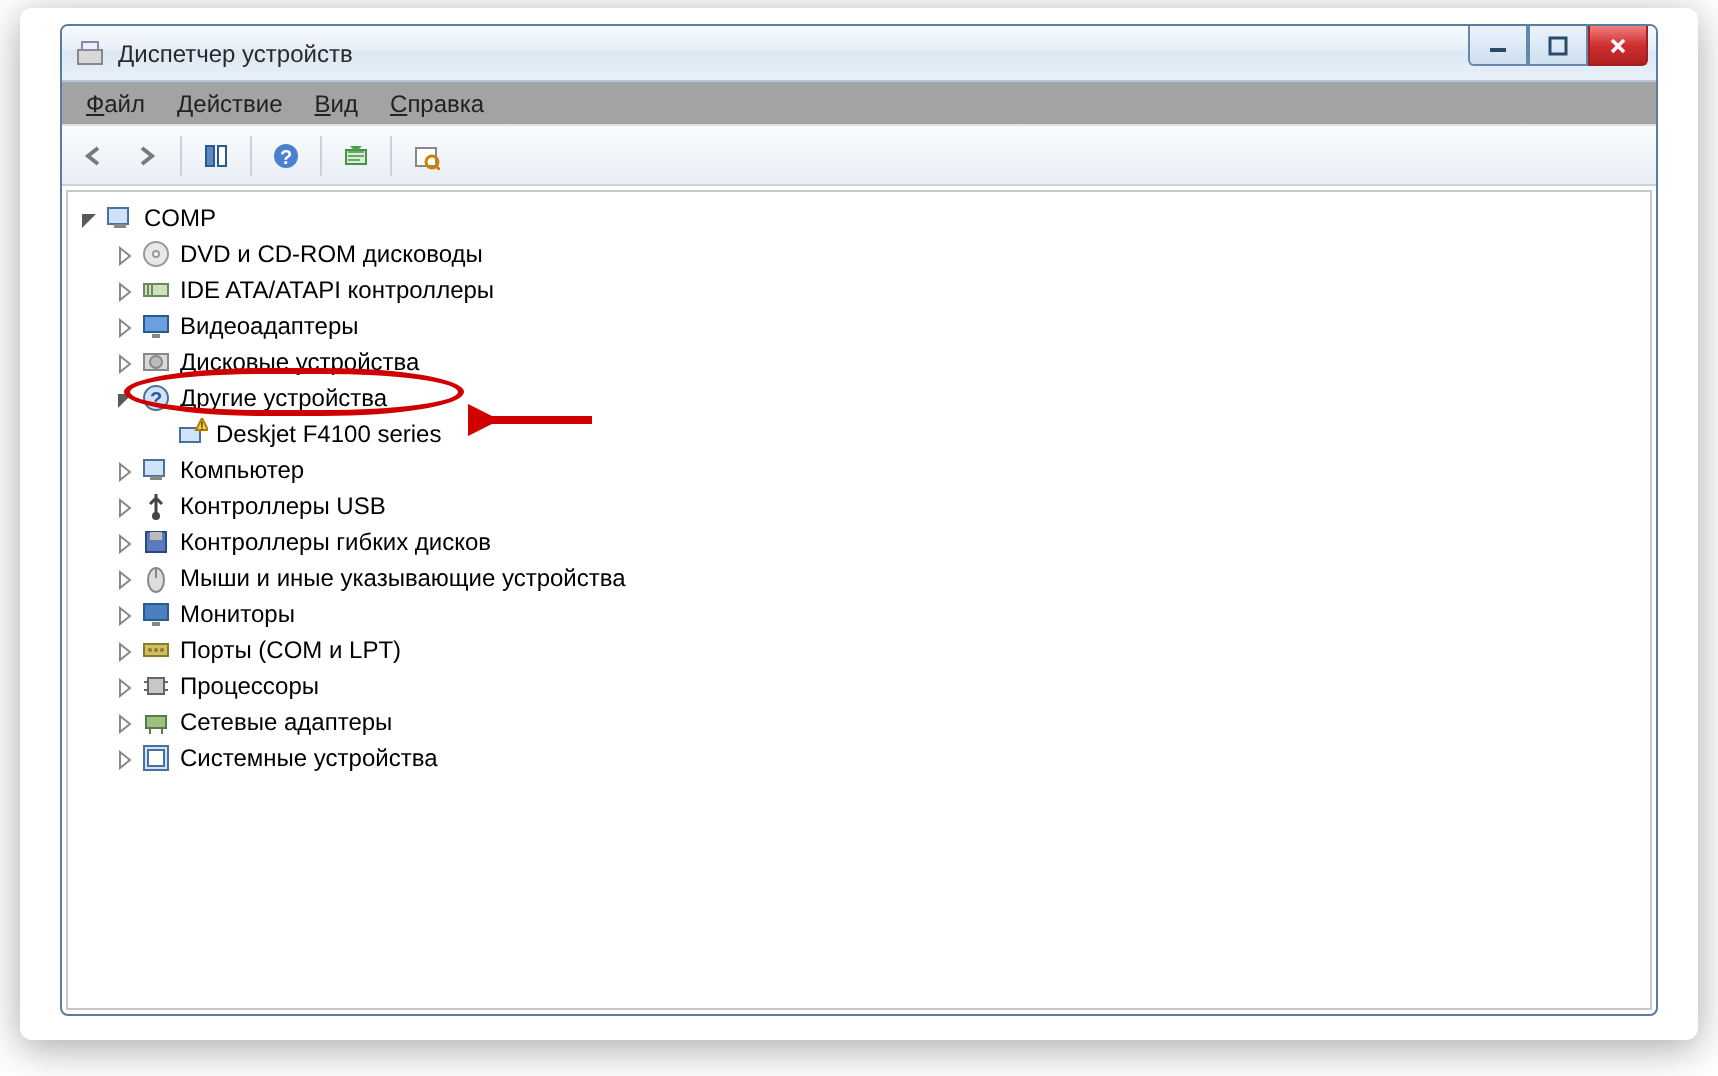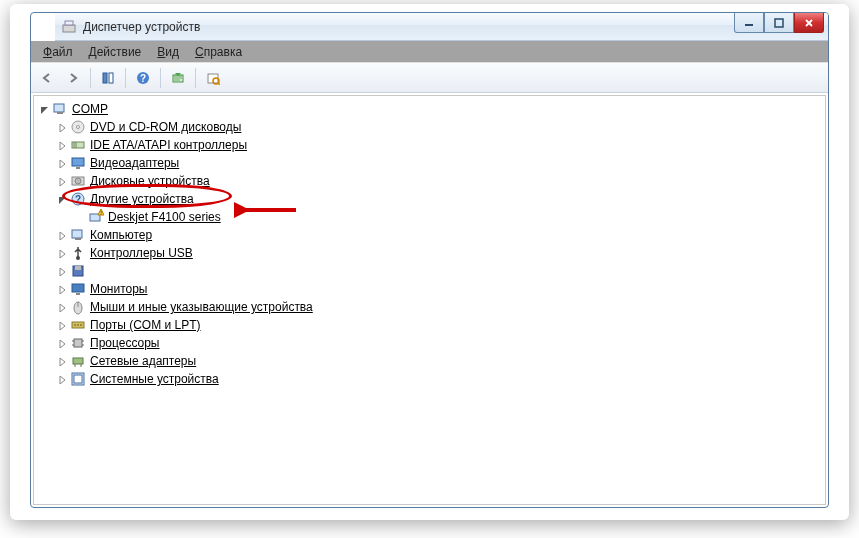--- a/index.html
+++ b/index.html
@@ -32,7 +32,6 @@
   display: flex; align-items: center;
   padding-left: 6px;
   position: relative;
-  margin-left: 24px;
 }
 .titlebar .ticon {
   width: 16px; height: 16px; margin-right: 6px;

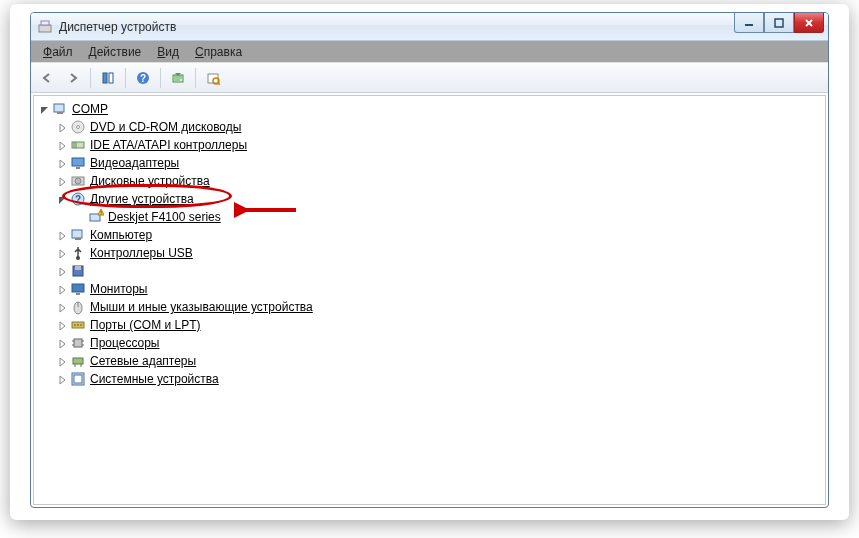--- a/index.html
+++ b/index.html
@@ -84,7 +84,7 @@
   background: #fff; overflow: auto; padding: 4px 2px;
   position: relative;
 }
-.tree { list-style: none; text-decoration: underline; }
+.tree { list-style: none; }
 .tree ul { list-style: none; padding-left: 18px; }
 .tree li { white-space: nowrap; line-height: 18px; }
 .row {

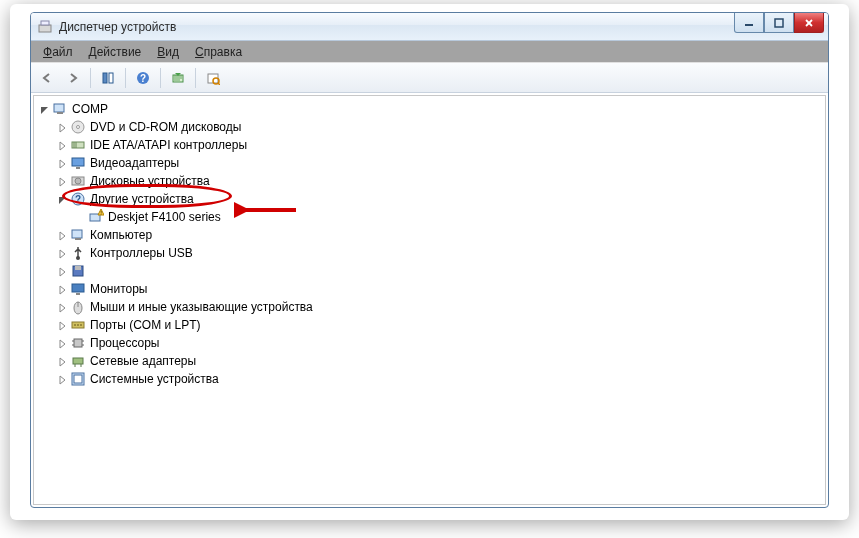--- a/index.html
+++ b/index.html
@@ -356,6 +356,7 @@
                     <rect x="5" y="3" width="6" height="4" fill="#bbb"></rect>
                   </svg>
                 </span>
+    <span class="label">Контроллеры гибких дисков</span>
   </div>
             </li>
             <li>

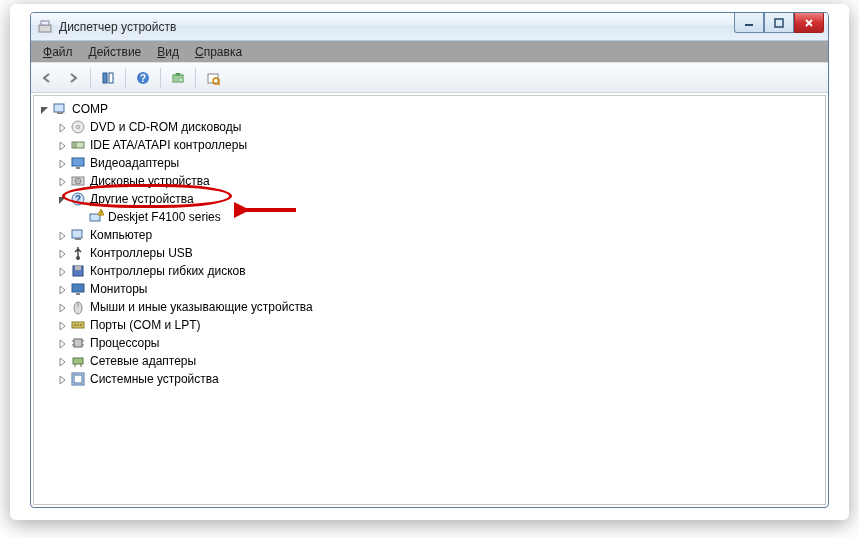--- a/index.html
+++ b/index.html
@@ -368,27 +368,27 @@
                 </span>
     <span class="node-icon">
                   <svg width="16" height="16">
+                    <ellipse cx="8" cy="9" rx="4" ry="6" fill="#ddd" stroke="#888"></ellipse>
+                    <line x1="8" y1="3" x2="8" y2="8" stroke="#888"></line>
+                  </svg>
+                </span>
+    <span class="label">Мыши и иные указывающие устройства</span>
+  </div>
+            </li>
+            <li>
+              <div class="row">
+    <span class="exp">
+                  <svg width="11" height="11">
+                    <path d="M3 2 L8 6 L3 10 Z" fill="none" stroke="#888"></path>
+                  </svg>
+                </span>
+    <span class="node-icon">
+                  <svg width="16" height="16">
                     <rect x="2" y="3" width="12" height="8" fill="#4a80c0" stroke="#2a5a90"></rect>
                     <rect x="6" y="12" width="4" height="2" fill="#888"></rect>
                   </svg>
                 </span>
     <span class="label">Мониторы</span>
-  </div>
-            </li>
-            <li>
-              <div class="row">
-    <span class="exp">
-                  <svg width="11" height="11">
-                    <path d="M3 2 L8 6 L3 10 Z" fill="none" stroke="#888"></path>
-                  </svg>
-                </span>
-    <span class="node-icon">
-                  <svg width="16" height="16">
-                    <ellipse cx="8" cy="9" rx="4" ry="6" fill="#ddd" stroke="#888"></ellipse>
-                    <line x1="8" y1="3" x2="8" y2="8" stroke="#888"></line>
-                  </svg>
-                </span>
-    <span class="label">Мыши и иные указывающие устройства</span>
   </div>
             </li>
             <li>

